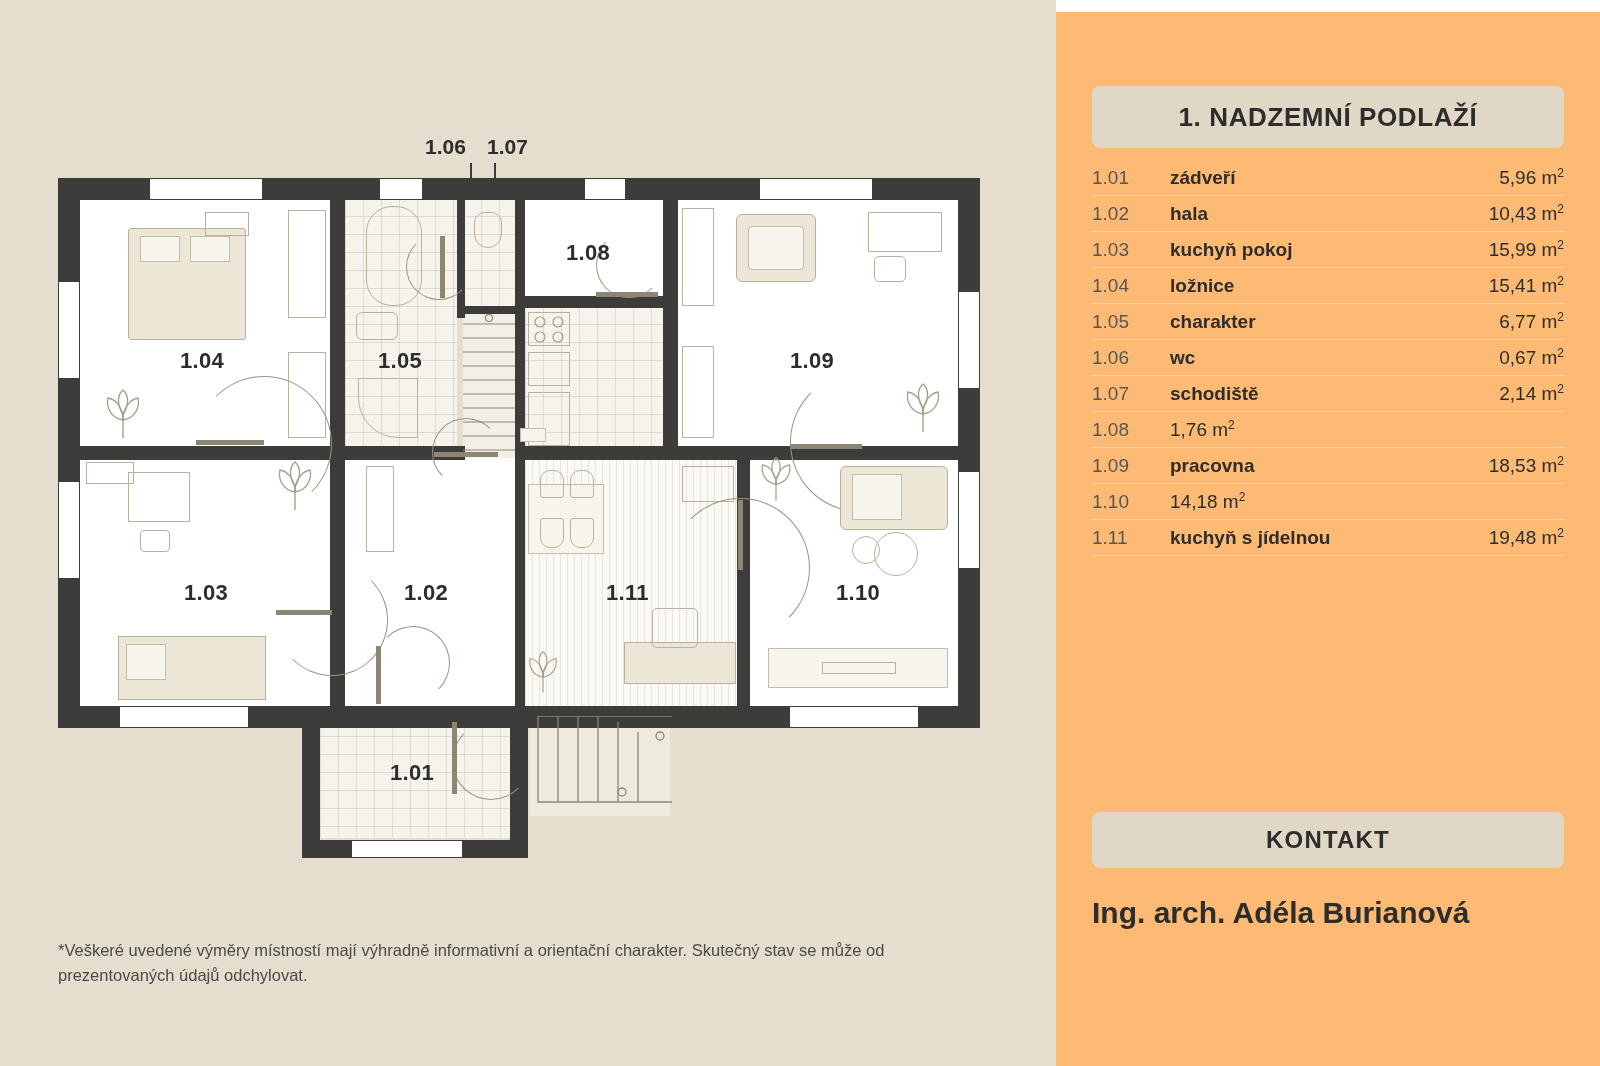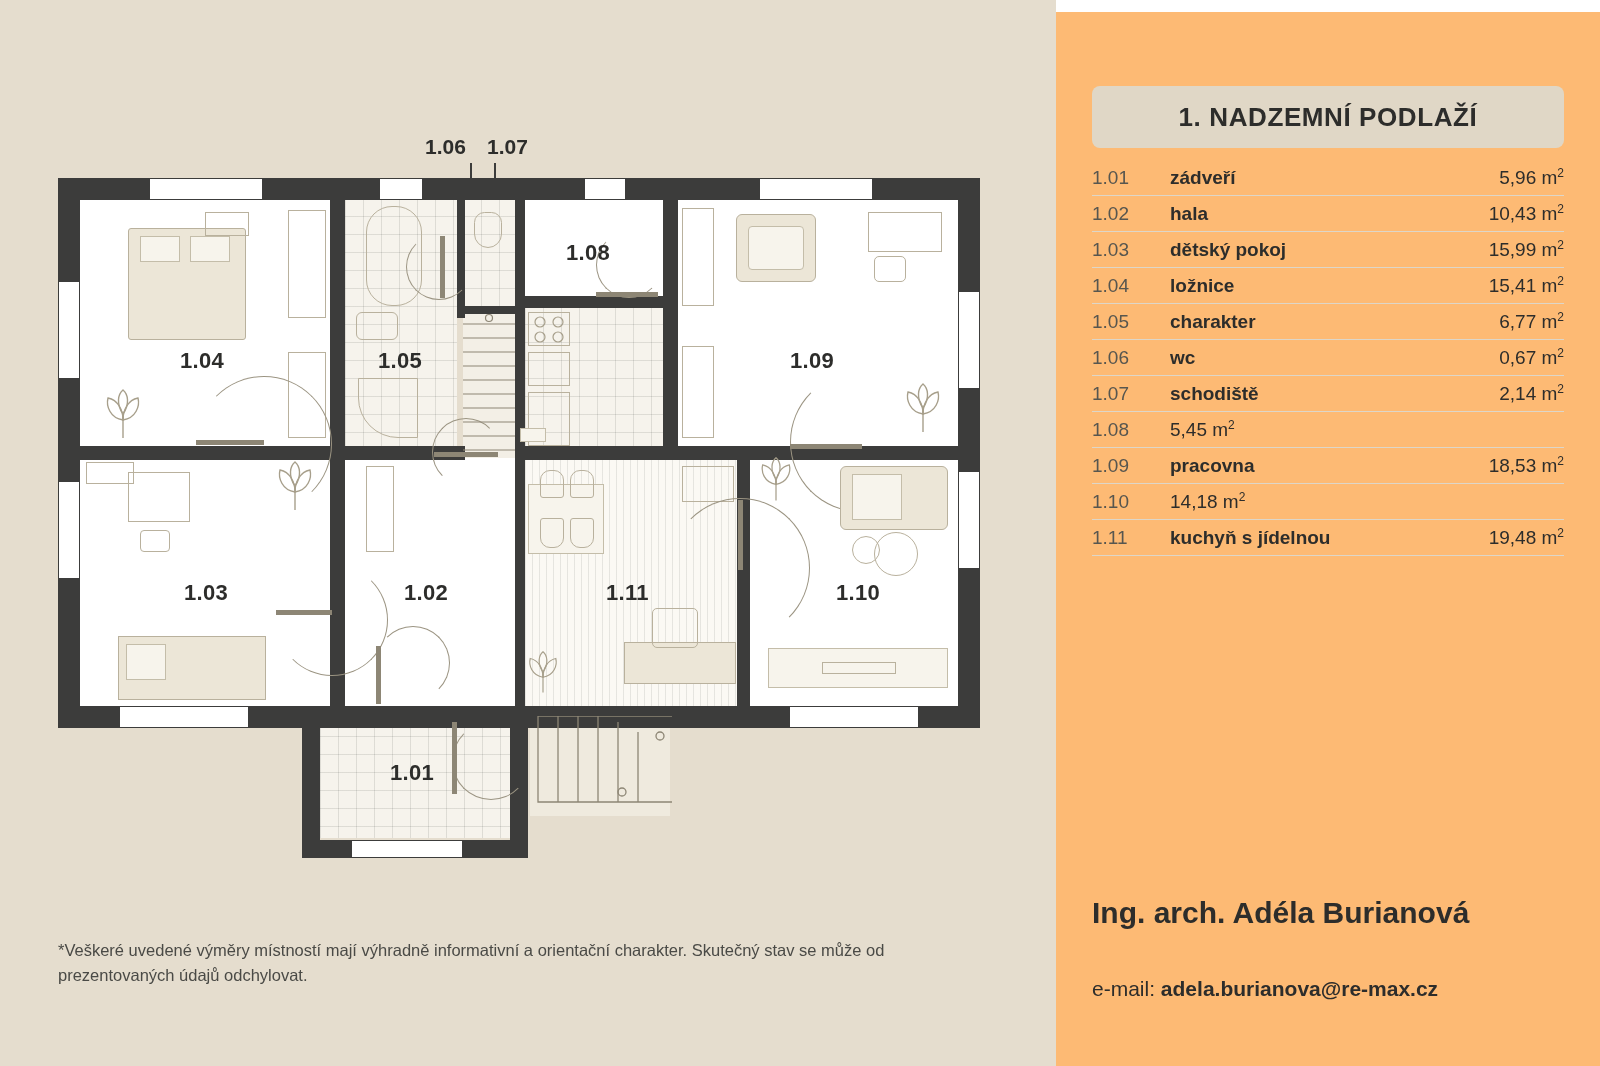--- a/index.html
+++ b/index.html
@@ -373,7 +373,7 @@
       </div>
       <div class="legend-row">
         <span class="code">1.03</span>
-        <span class="name">dětský pokoj</span>
+        <span class="name">kuchyň pokoj</span>
         <span class="area"><span>15,99 m</span><sup>2</sup></span>
       </div>
       <div class="legend-row">

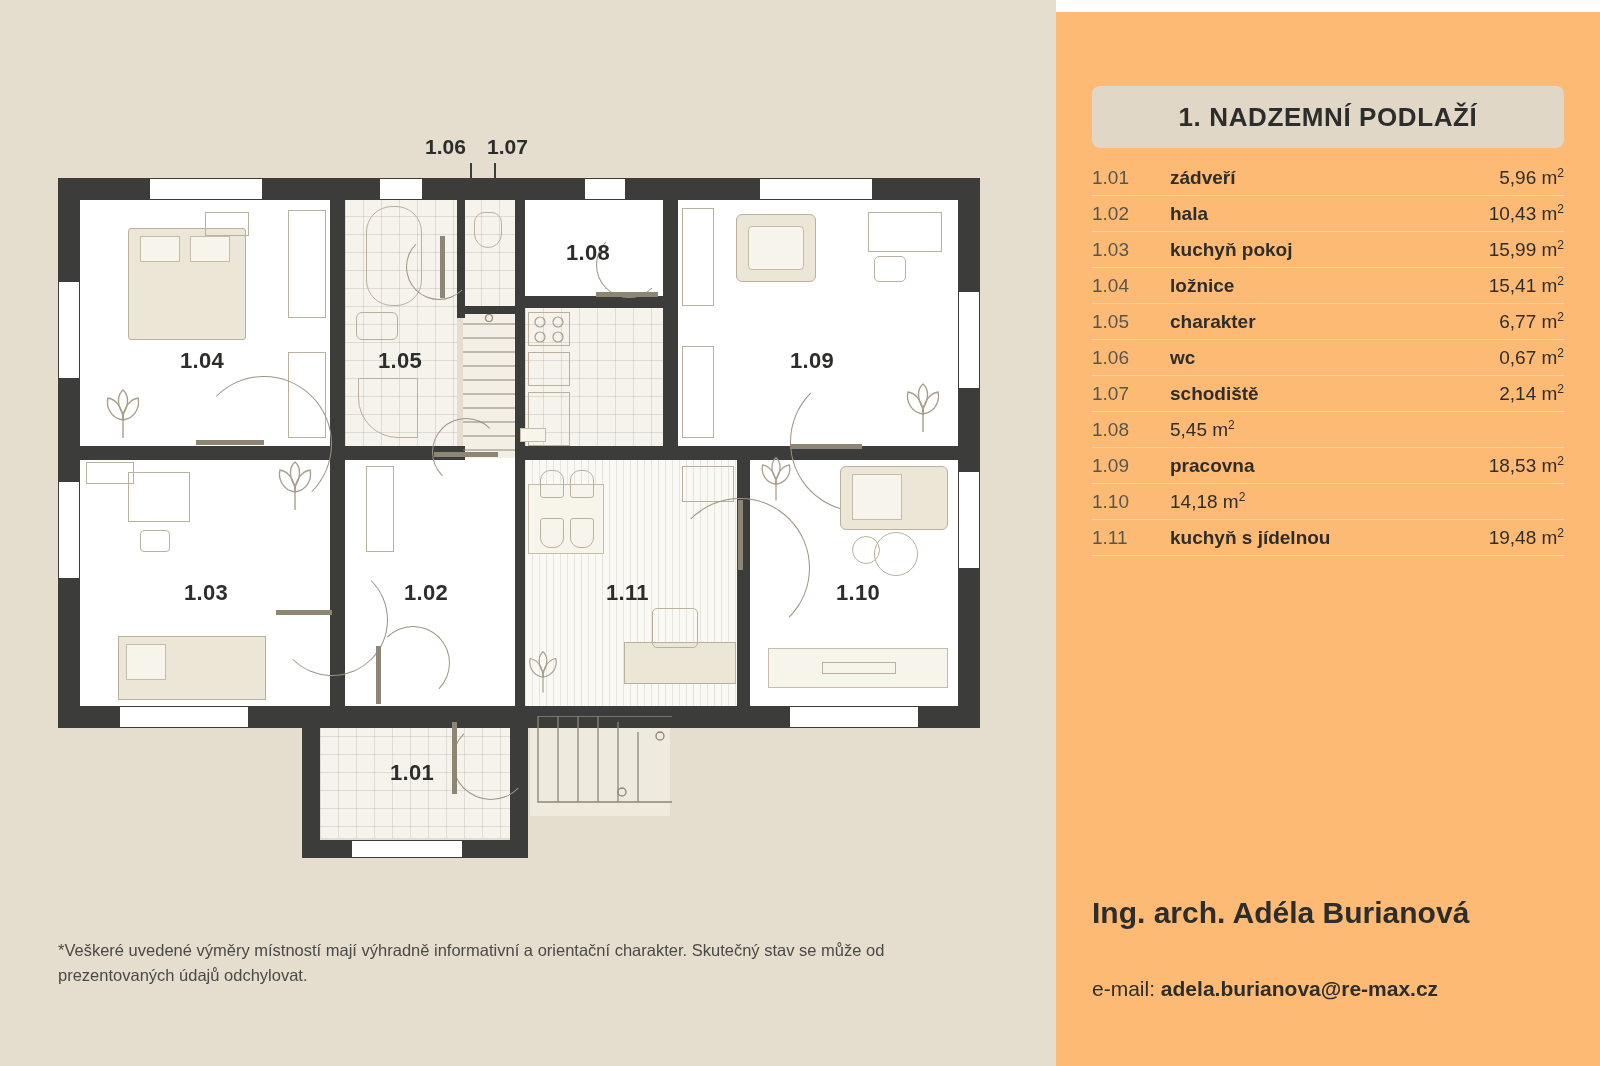--- a/index.html
+++ b/index.html
@@ -398,7 +398,7 @@
       </div>
       <div class="legend-row">
         <span class="code">1.08</span>
-        <span class="area"><span>5,45 m</span><sup>2</sup></span>
+        <span class="area"><span>1,76 m</span><sup>2</sup></span>
       </div>
       <div class="legend-row">
         <span class="code">1.09</span>

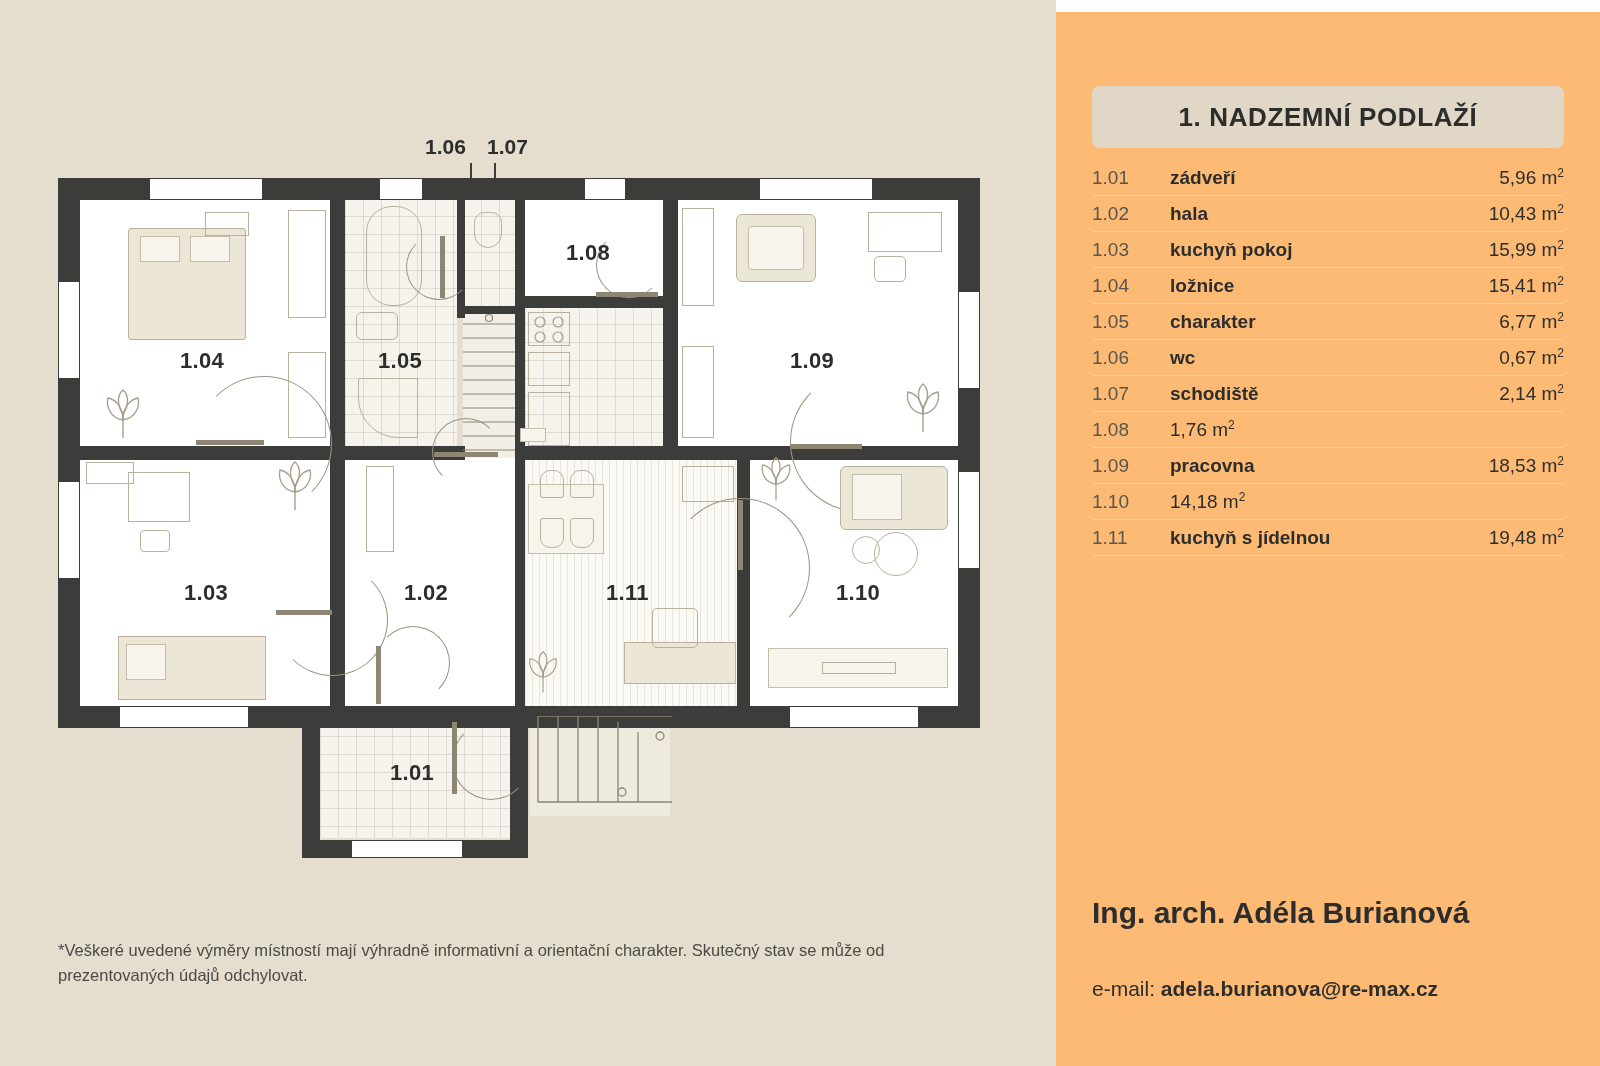--- a/index.html
+++ b/index.html
@@ -416,6 +416,9 @@
       </div>
     </div>
 
+    <div class="contact-bar">
+      <span>KONTAKT</span>
+    </div>
 
     <div class="contact-name">Ing. arch. Adéla Burianová</div>
 

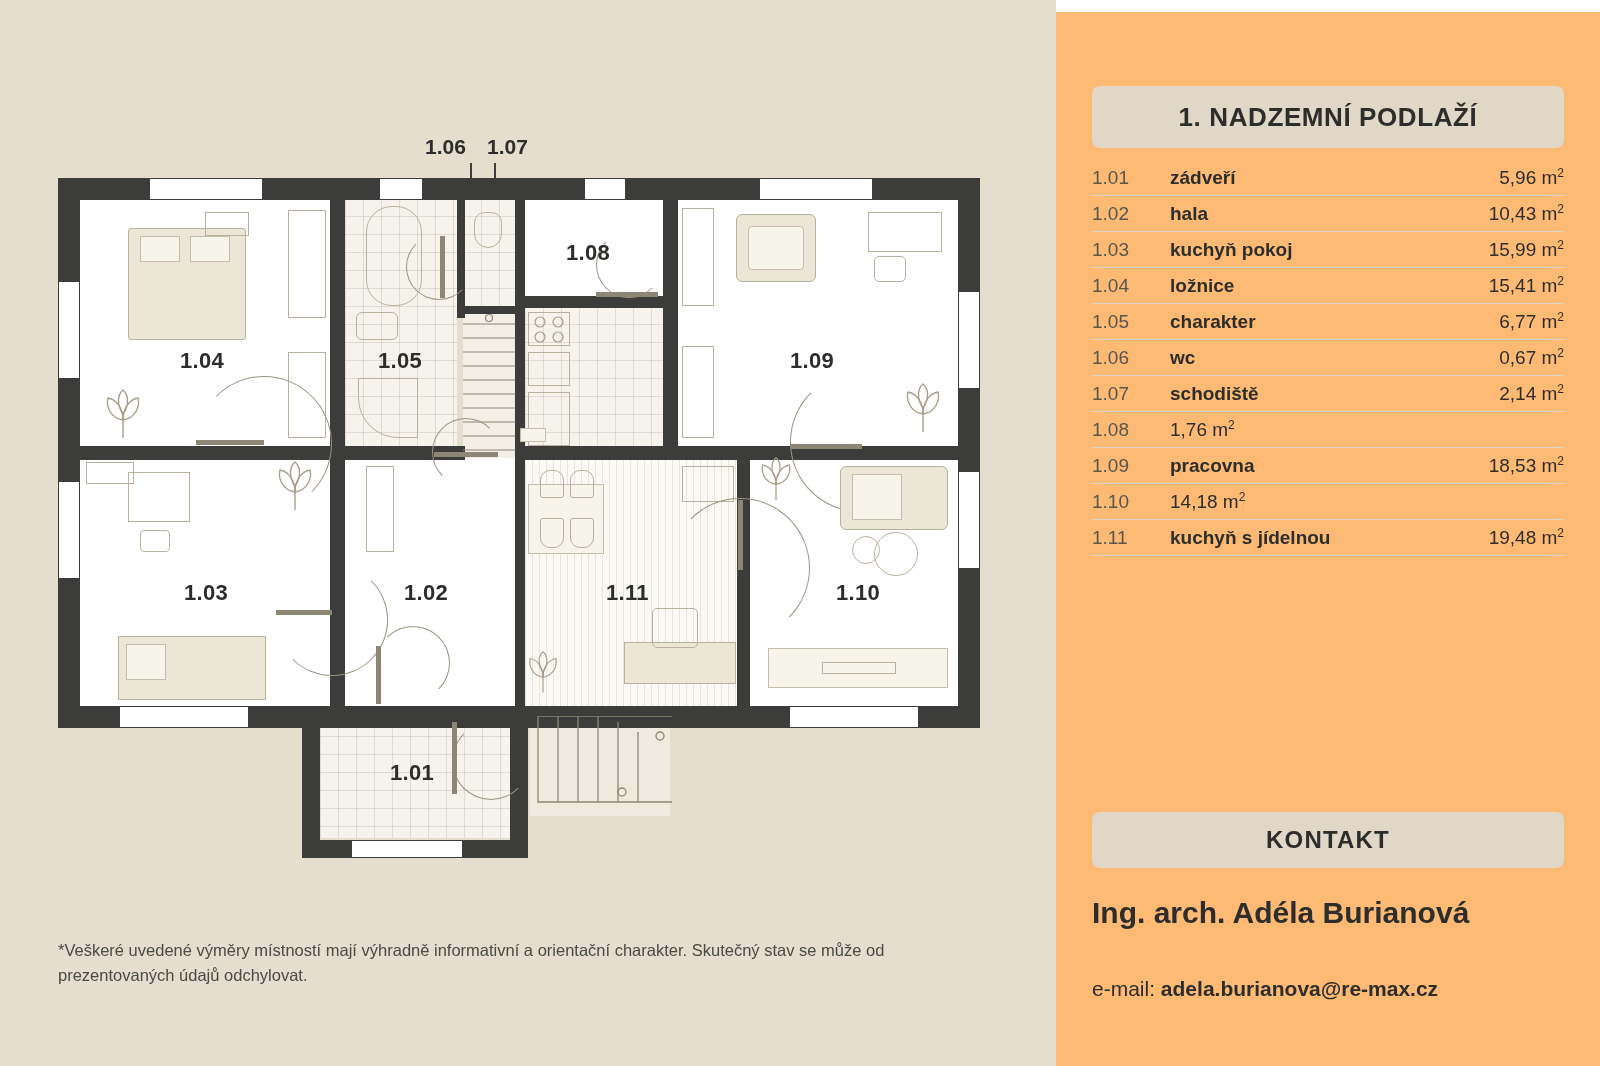--- a/index.html
+++ b/index.html
@@ -422,9 +422,6 @@
 
     <div class="contact-name">Ing. arch. Adéla Burianová</div>
 
-    <div class="contact-line l2">
-      <span>e-mail: </span><b>adela.burianova@re-max.cz</b>
-    </div>
   </div>
 </div>
 

